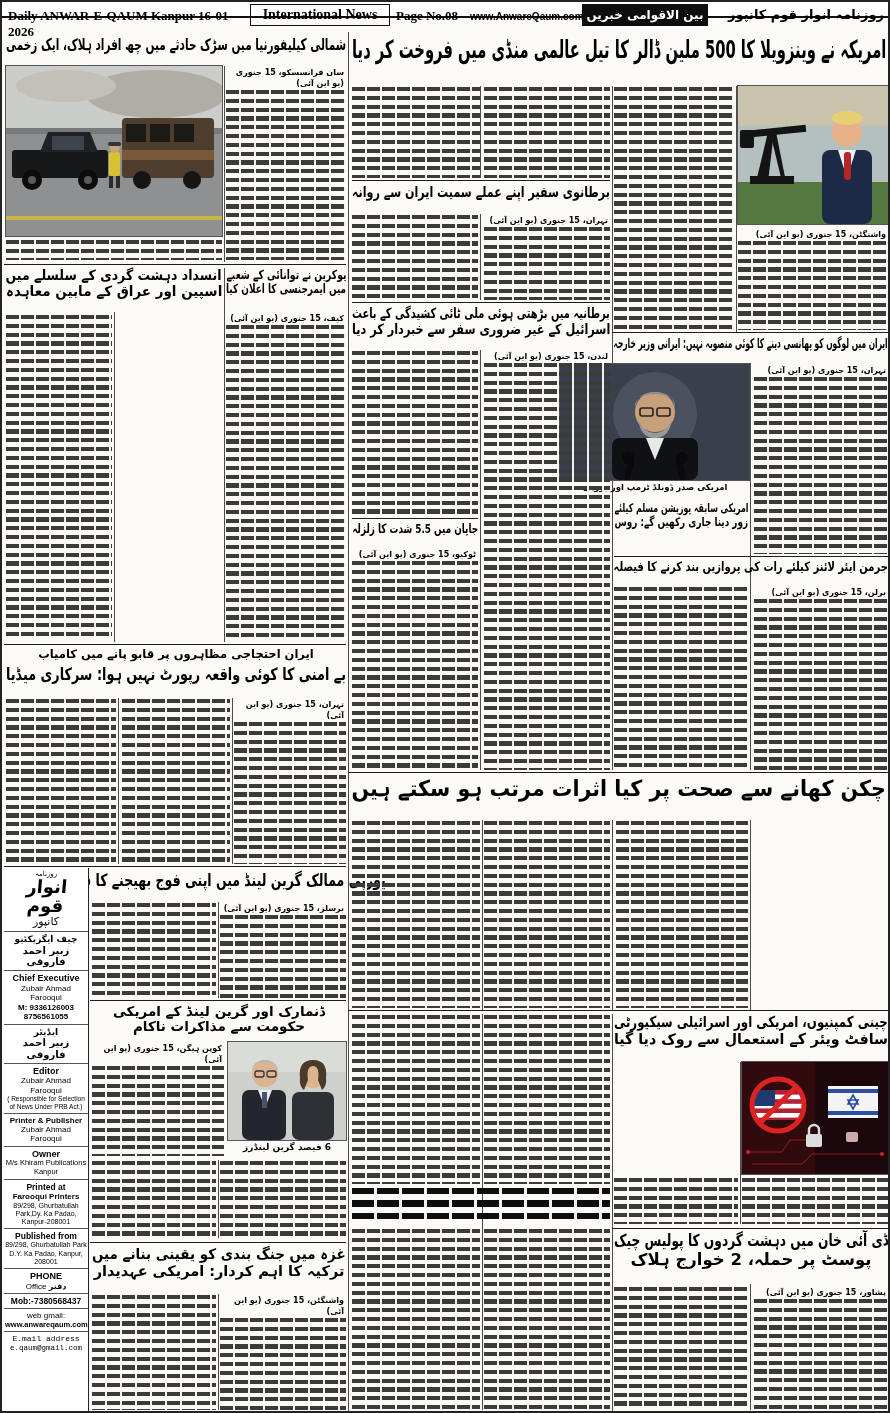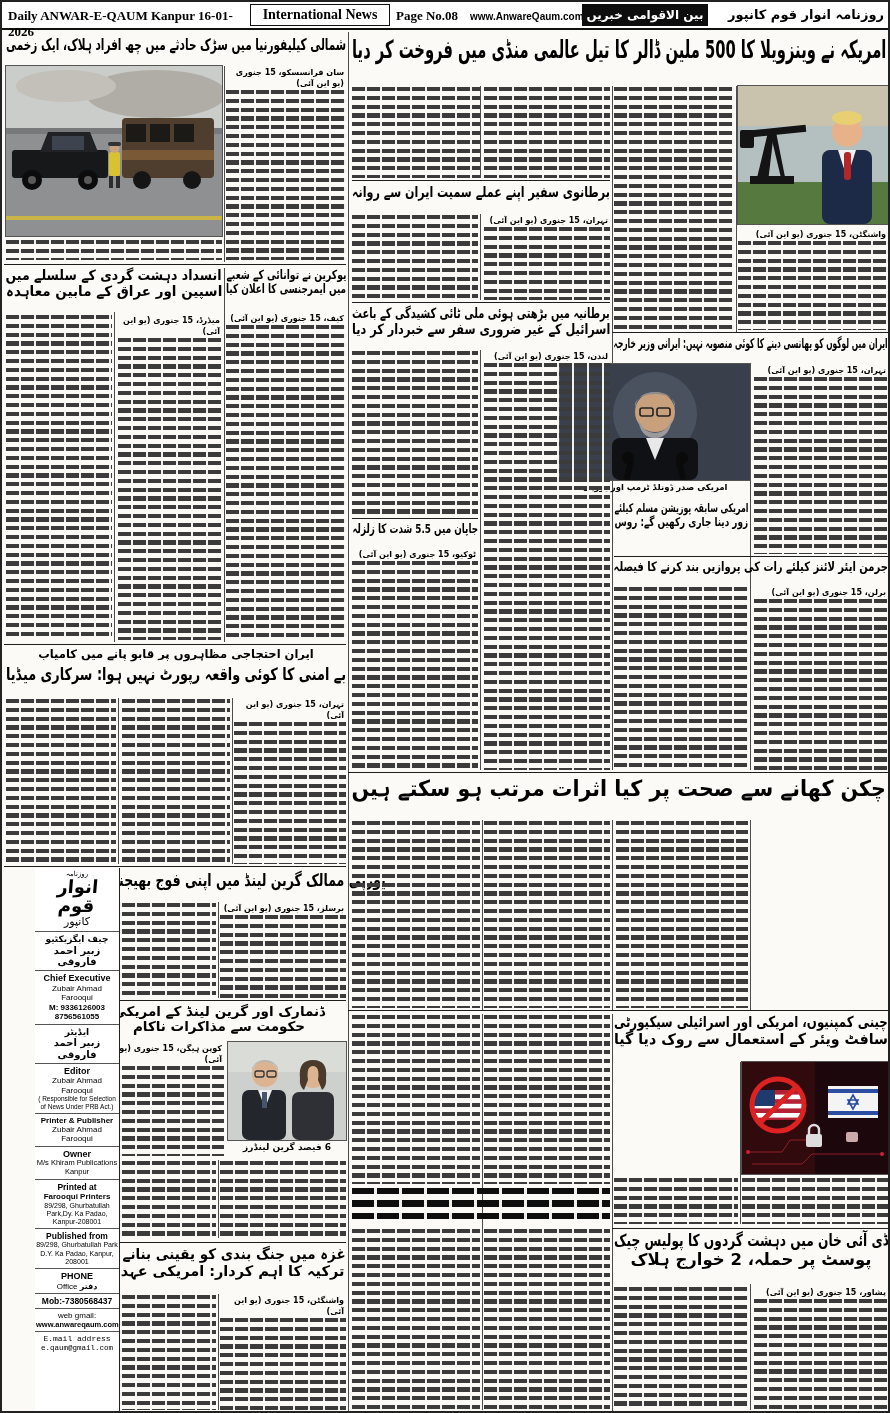--- a/index.html
+++ b/index.html
@@ -38,7 +38,7 @@
 
 <div class="page">
 
-  <div class="abs hdr" style="left:0;top:0;width:886px;height:28px">
+  <div class="abs hdr" style="left:0;top:0;width:886px;height:16px">
     <div class="abs serif" style="left:6px;top:6px;width:240px;font-size:13px;font-weight:700">Daily ANWAR-E-QAUM Kanpur 16-01-2026</div>
     <div class="abs serif" style="left:248px;top:2px;width:140px;height:22px;border:1.5px solid #111;text-align:center;font-size:14px;line-height:20px">International News</div>
     <div class="abs serif" style="left:394px;top:6px;width:74px;font-size:13px;font-weight:700">Page No.08</div>

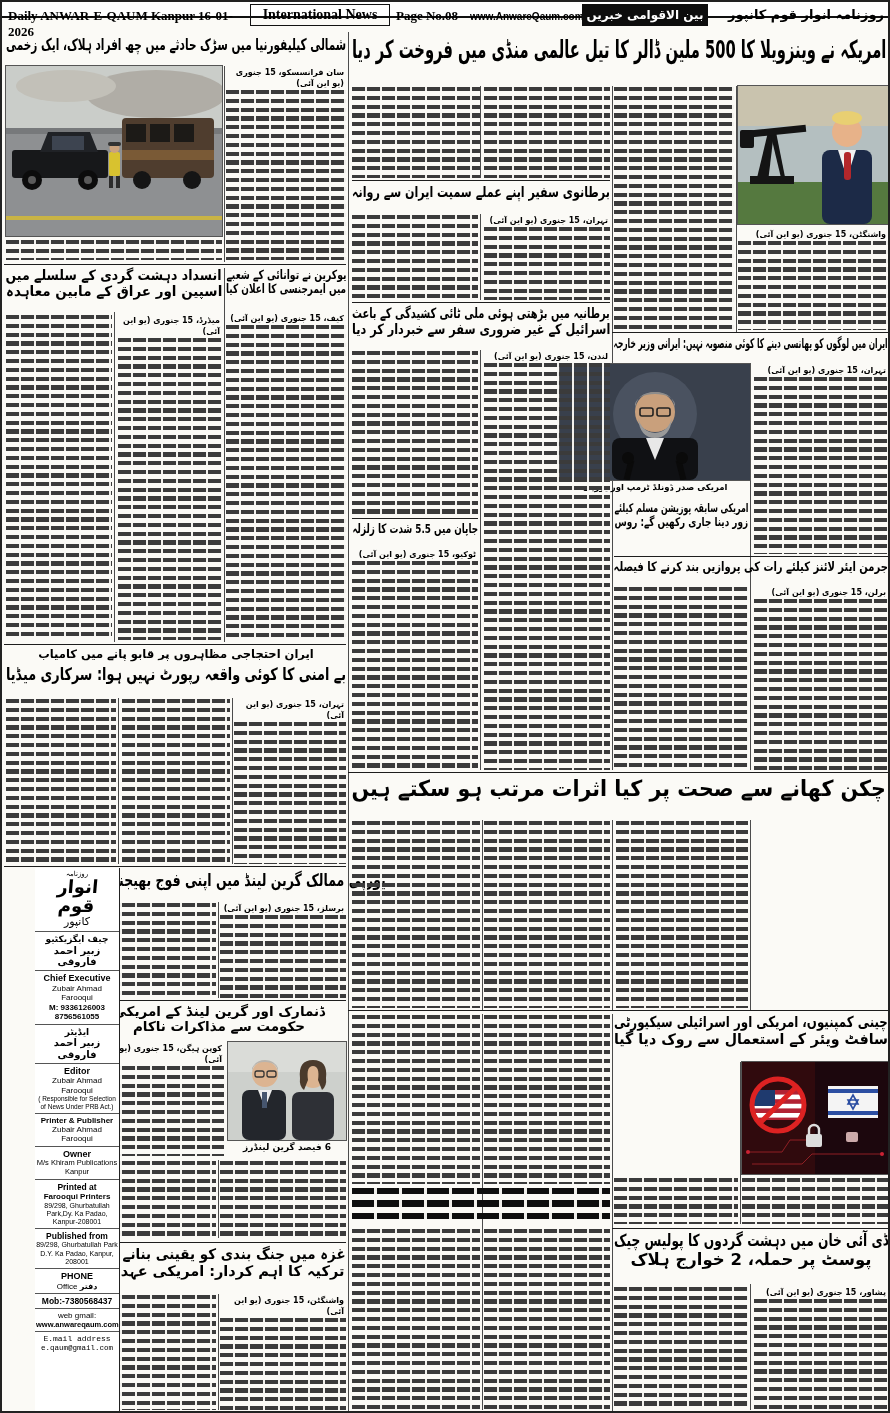--- a/index.html
+++ b/index.html
@@ -356,10 +356,6 @@
   </div>
   <div class="abs txa" style="left:4px;top:238px;width:216px;height:20px"></div>
 
-  <div class="abs col" style="left:116px;top:312px;width:104px;height:326px">
-    <div class="dl">میڈرڈ، 15 جنوری (یو این آئی)</div>
-    <div class="tx"></div>
-  </div>
   <div class="abs col" style="left:4px;top:312px;width:106px;height:326px">
       <div class="tx"></div>
     </div>

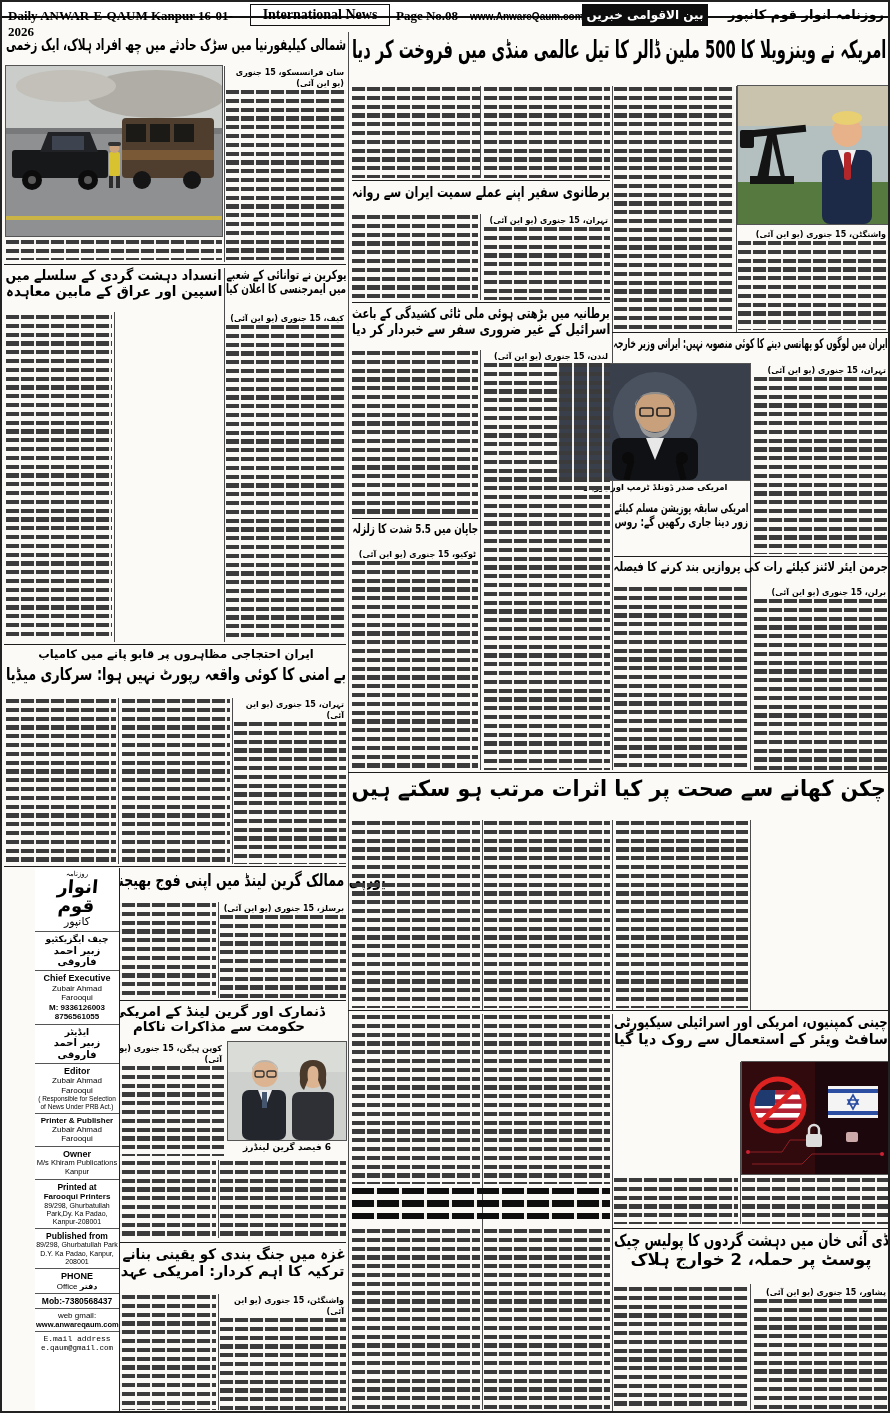--- a/index.html
+++ b/index.html
@@ -26,7 +26,7 @@
   .ph{overflow:hidden;background:#ccc;outline:1px solid #555;}
   .ph svg{display:block;width:100%;height:100%;}
   .cap{direction:rtl;text-align:center;font-weight:700;overflow:hidden;}
-  .sb{font-family:"Liberation Sans",sans-serif;border-right:1.5px solid #222;background:#fff;overflow:hidden;margin-left:31px;}
+  .sb{font-family:"Liberation Sans",sans-serif;border-right:1.5px solid #222;background:#fff;overflow:hidden;}
   .sbs{border-bottom:1px solid #555;text-align:center;padding:2px 1px;line-height:1.18;}
   .sbs:last-child{border-bottom:none;font-family:Liberation Mono, monospace;}
   .b{font-weight:700;}

